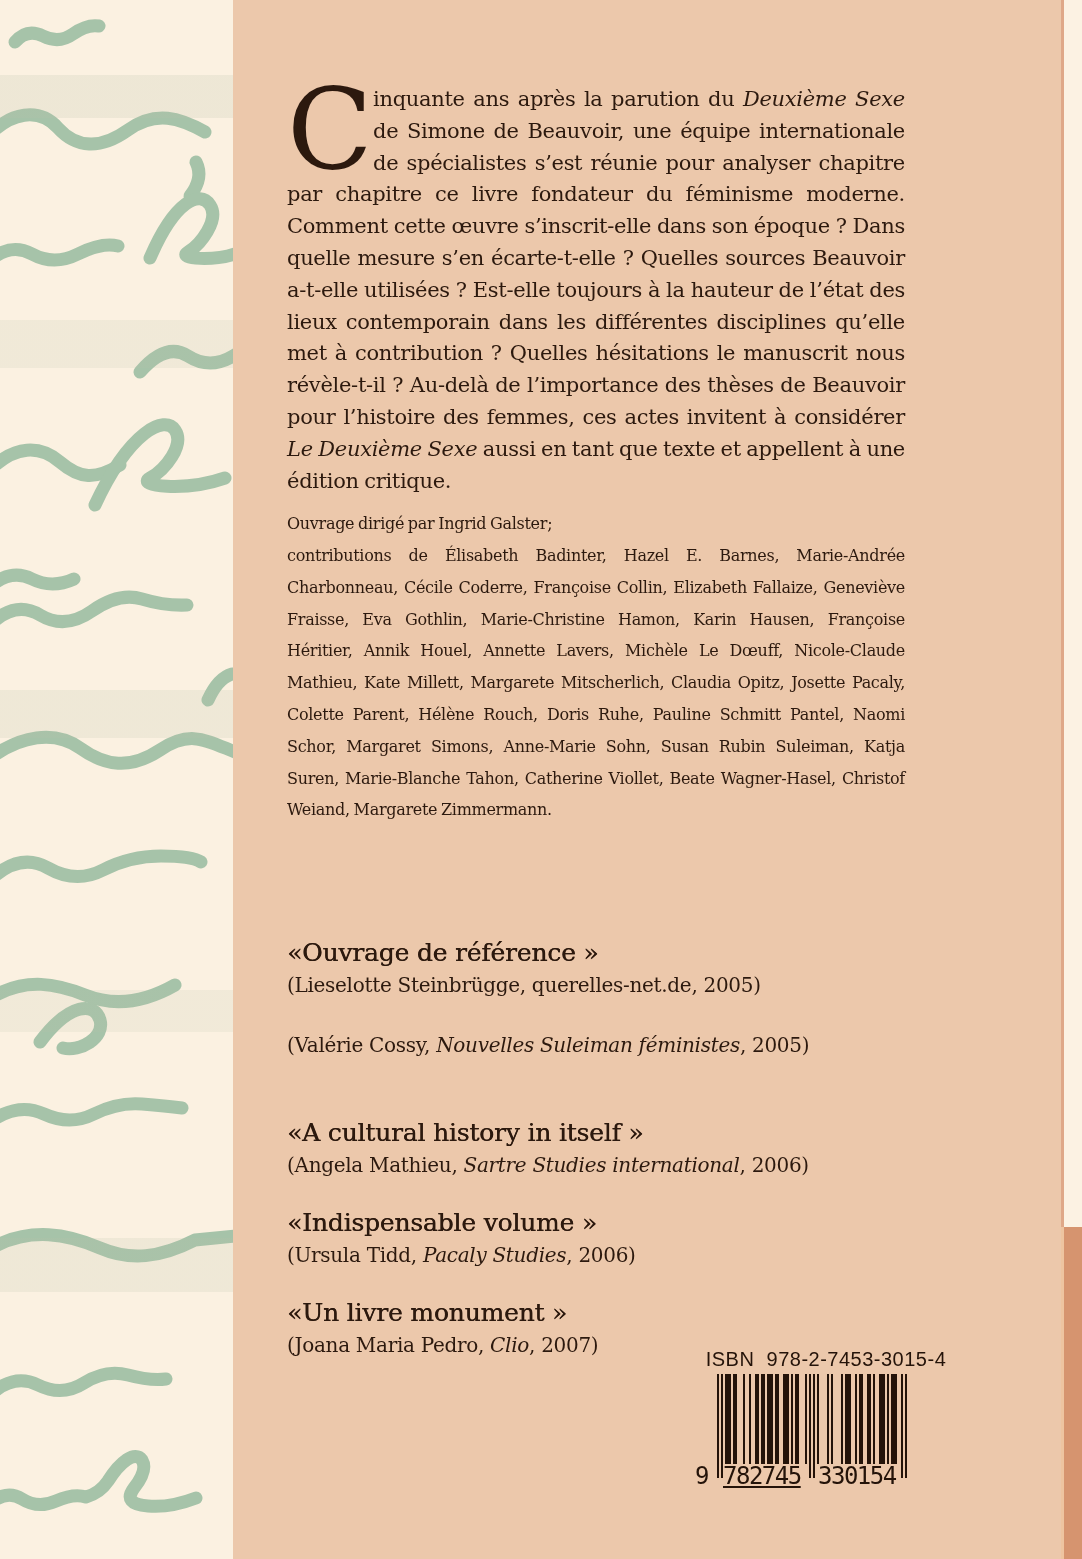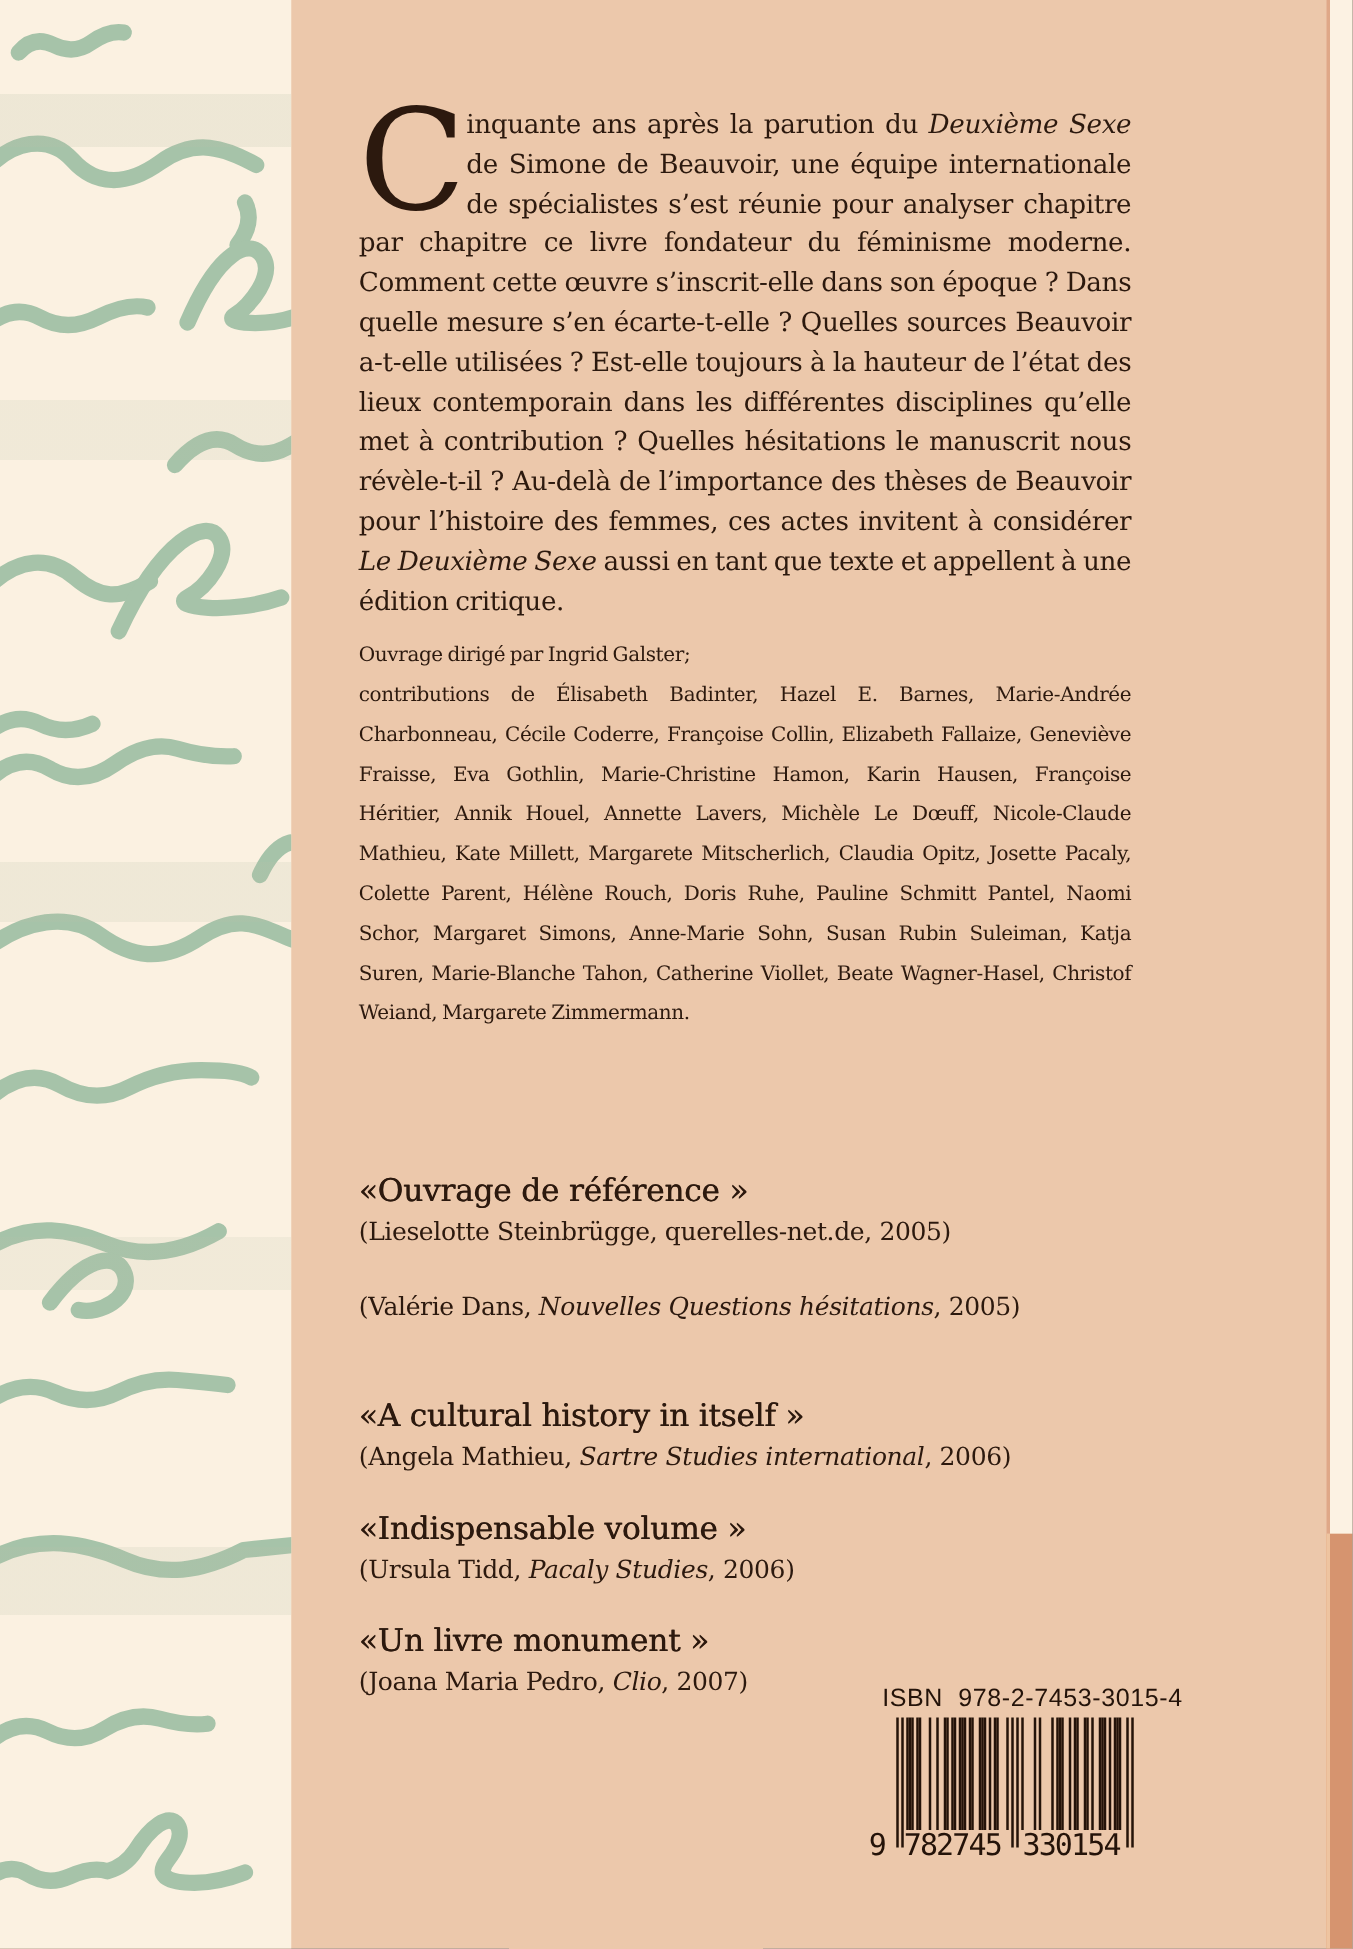--- a/index.html
+++ b/index.html
@@ -121,7 +121,7 @@
     </div>
 
     <div class="quote" style="top:1028px">
-      <div class="quote-attr"><span>(Valérie Dans, </span><span class="it">Nouvelles Questions hésitations</span><span>, 2005)</span></div>
+      <div class="quote-attr"><span>(Valérie Cossy, </span><span class="it">Nouvelles Questions hésitations</span><span>, 2005)</span></div>
     </div>
 
     <div class="quote" style="top:1118px">

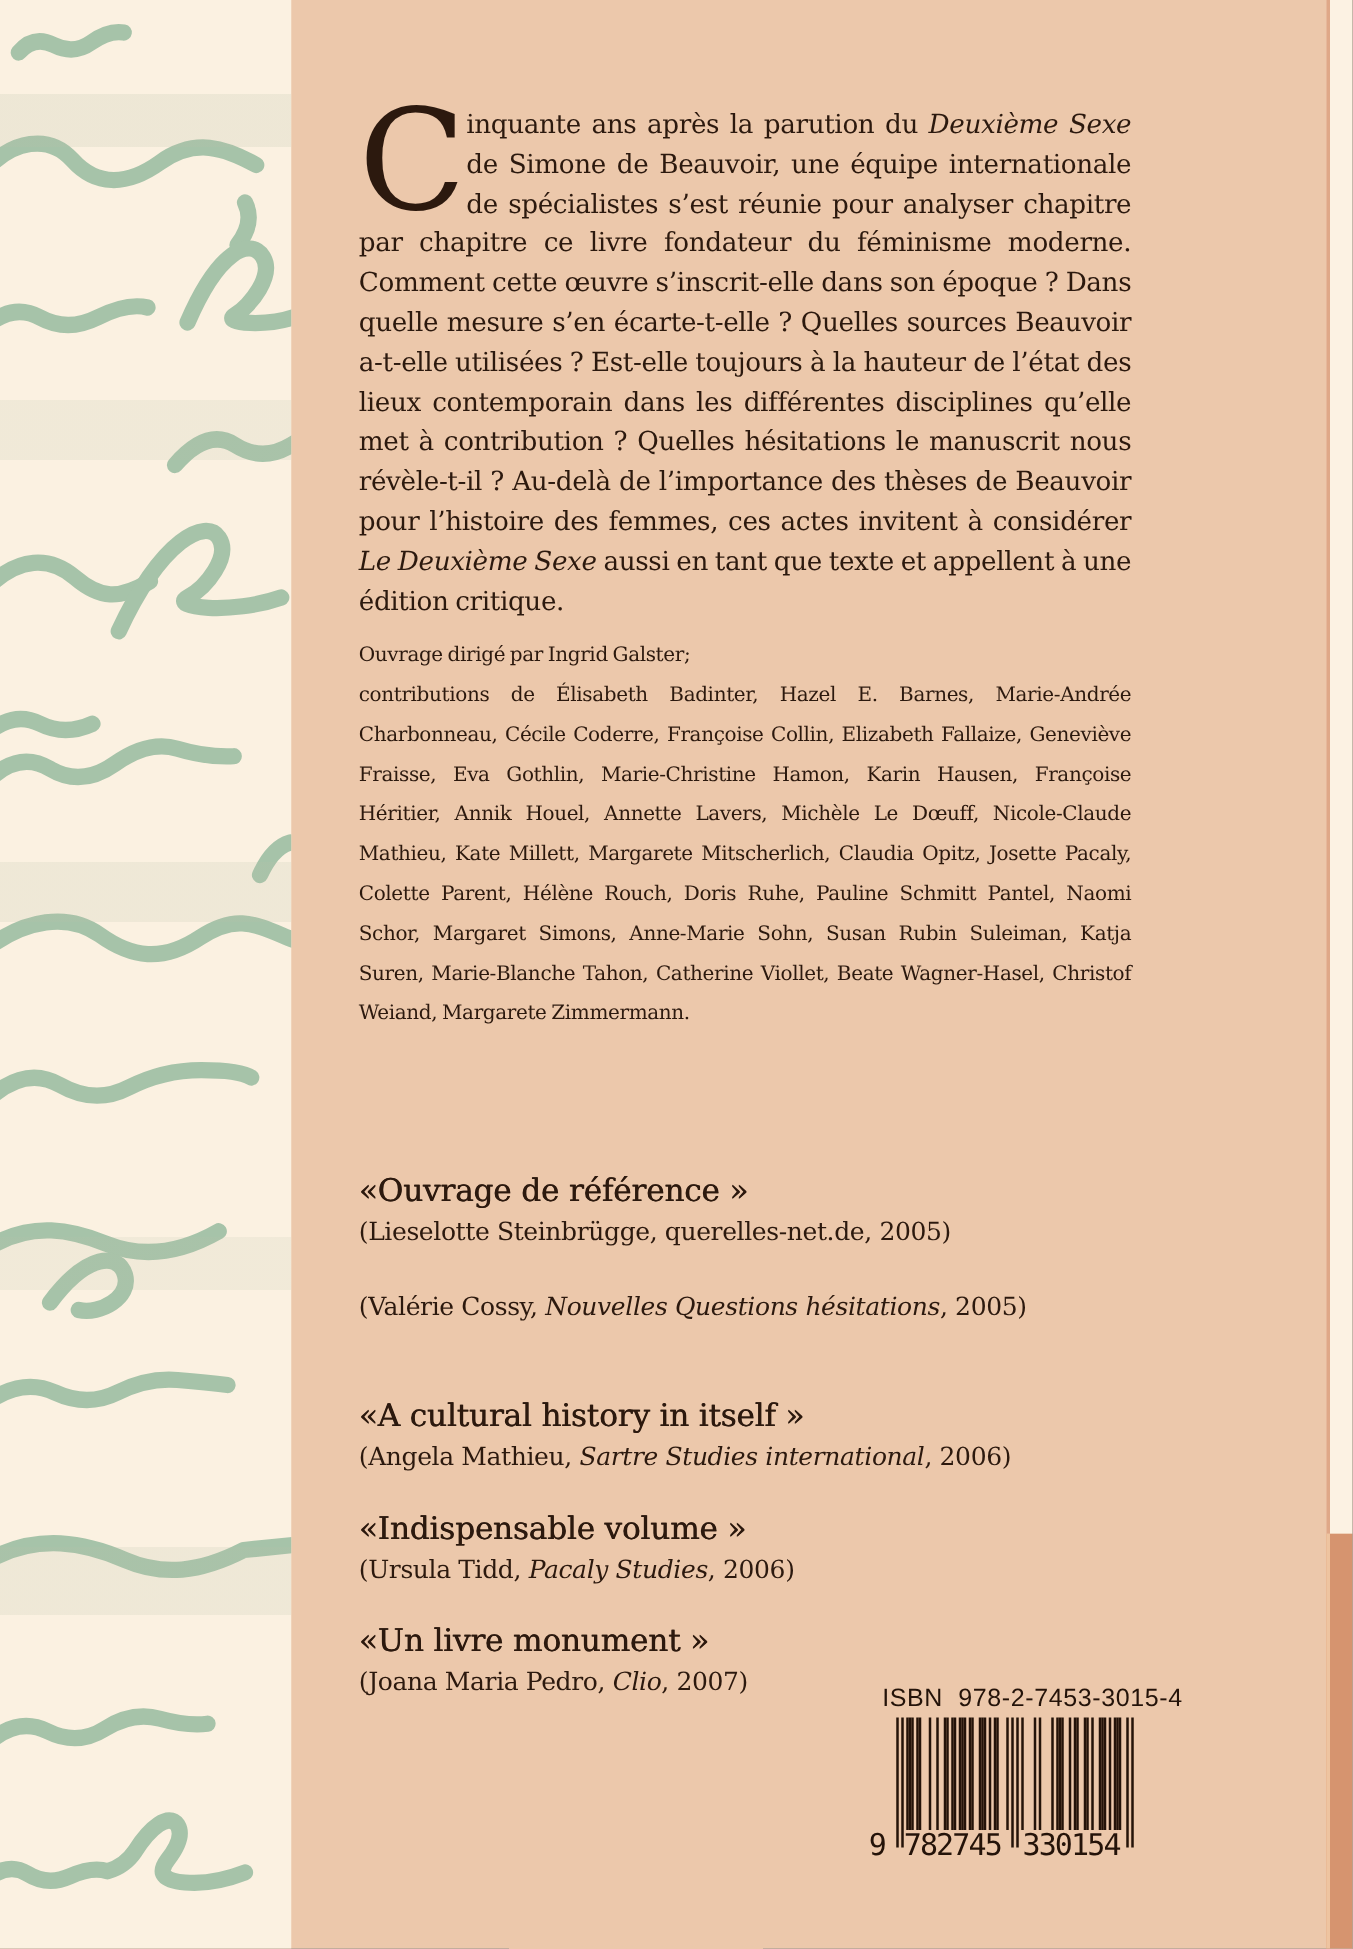--- a/index.html
+++ b/index.html
@@ -121,7 +121,7 @@
     </div>
 
     <div class="quote" style="top:1028px">
-      <div class="quote-attr"><span>(Valérie Cossy, </span><span class="it">Nouvelles Questions hésitations</span><span>, 2005)</span></div>
+      <div class="quote-attr"><span>(Valérie Cossy, </span><span class="it">Nouvelles Suleiman féministes</span><span>, 2005)</span></div>
     </div>
 
     <div class="quote" style="top:1118px">

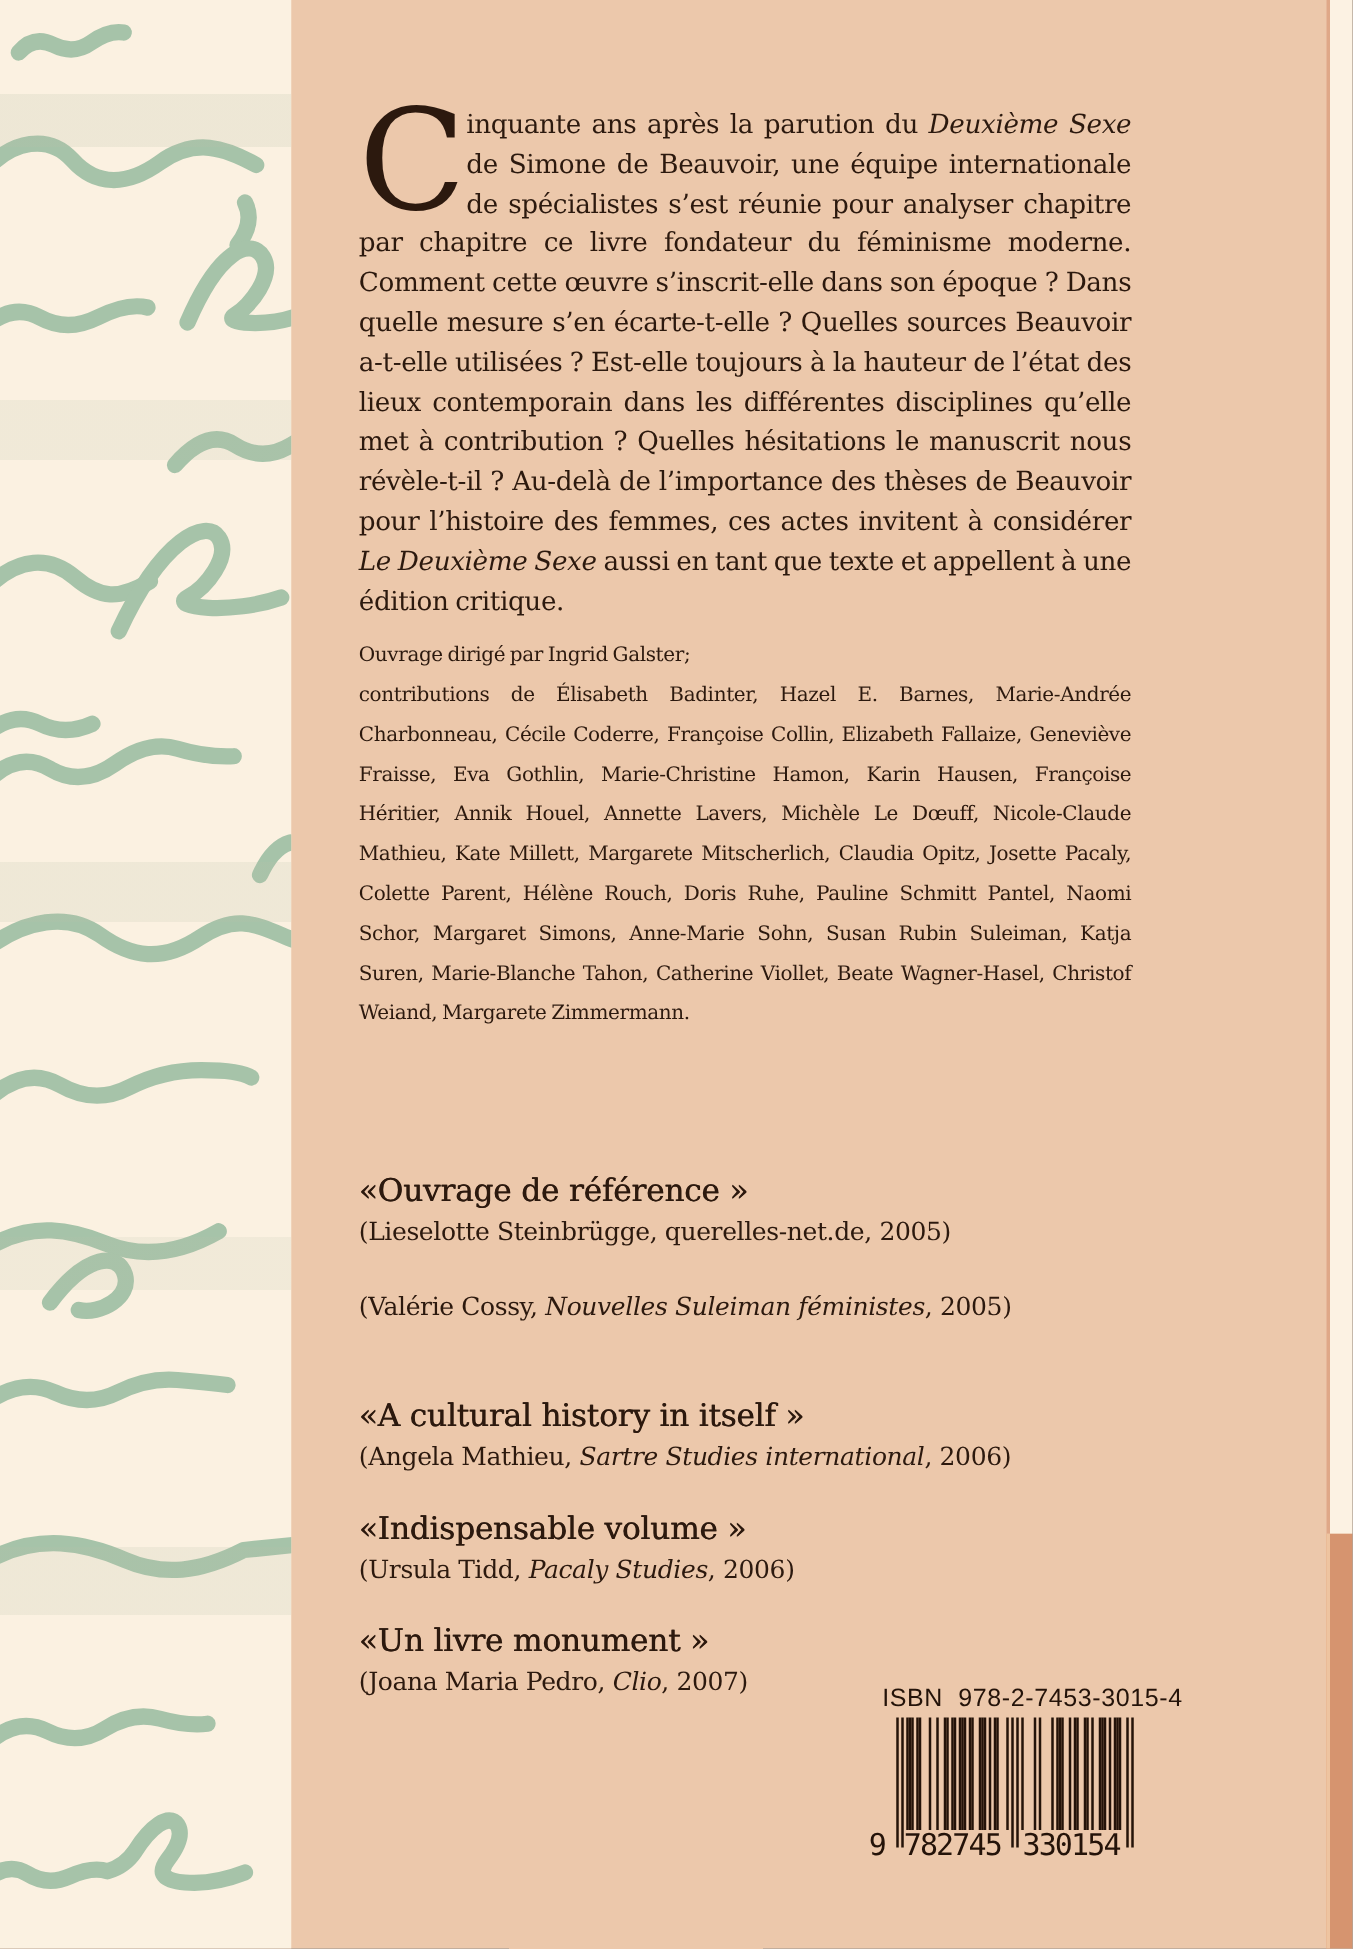--- a/index.html
+++ b/index.html
@@ -70,7 +70,7 @@
     letter-spacing:-1.5px;color:#241309;white-space:pre;
   }
   .d-first{left:-22px;}
-  .d-g1{left:6px;}
+  .d-g1{left:6px;text-decoration:underline;}
   .d-g2{left:101px;}
 </style>
 </head>

